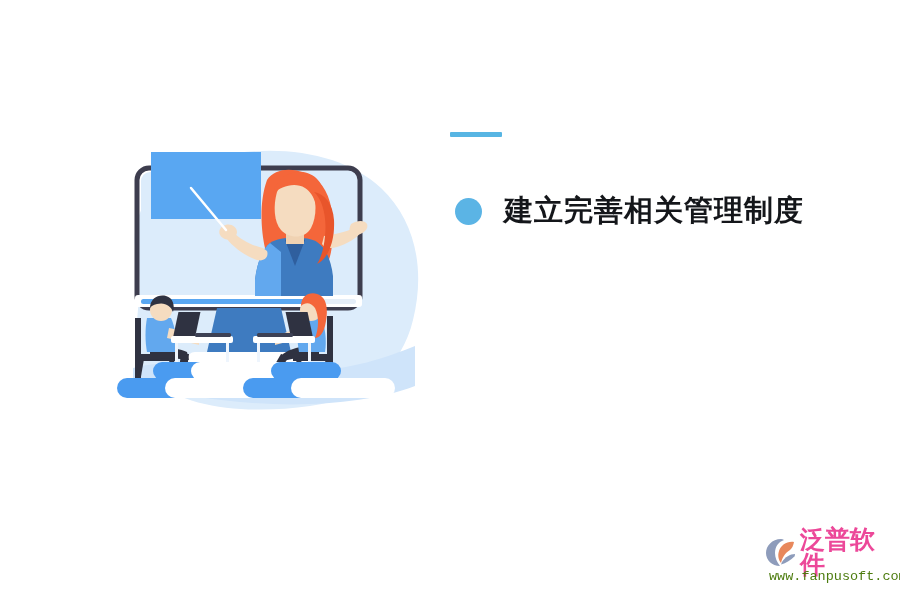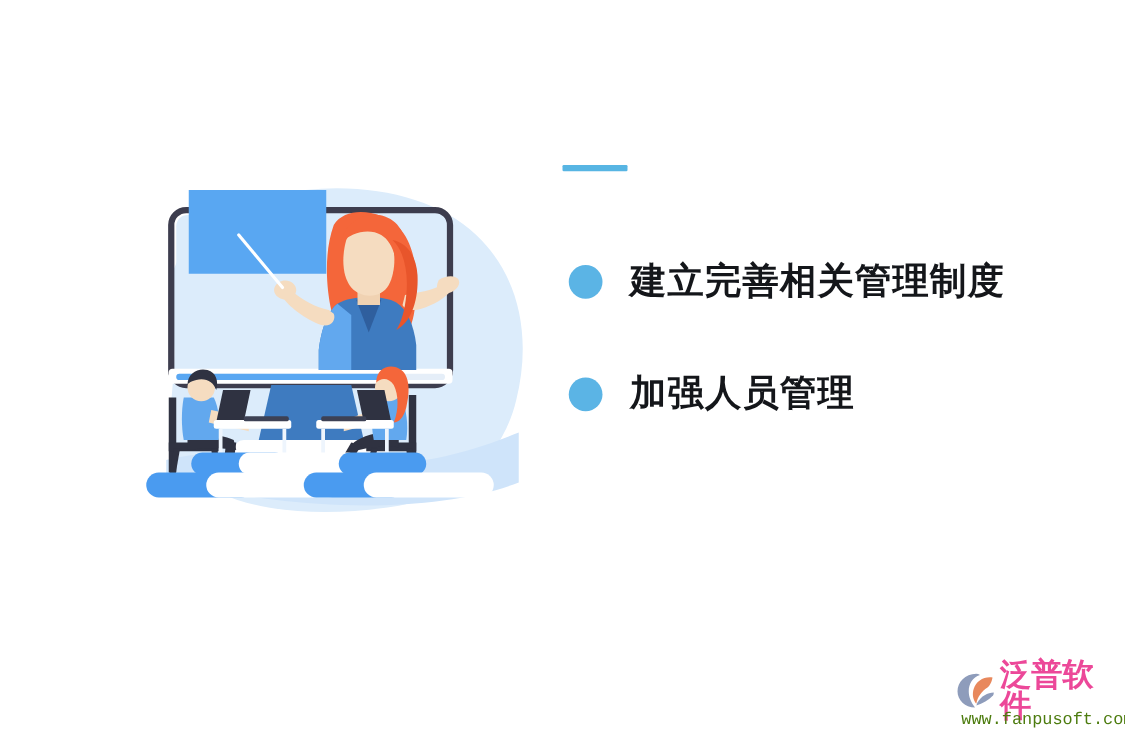--- a/index.html
+++ b/index.html
@@ -49,7 +49,7 @@
   .bullet-list {
     position: absolute;
     left: 455px;
-    top: 180px;
+    top: 166px;
     width: 420px;
   }
   .bullet-row {

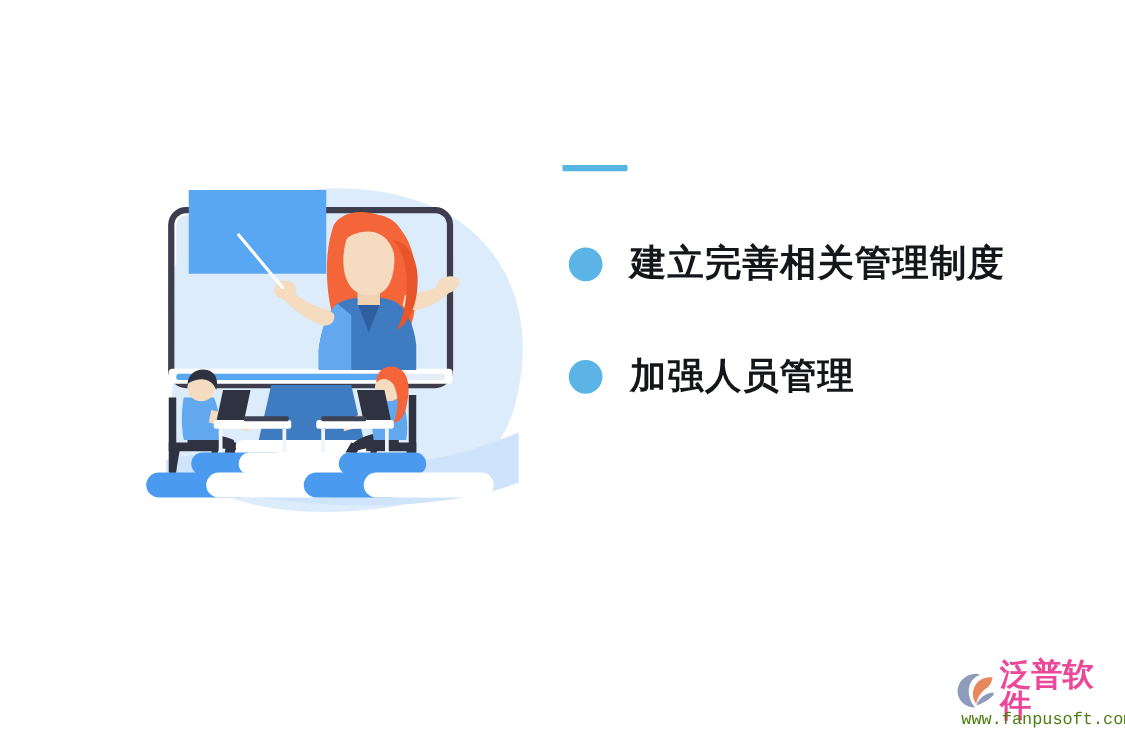--- a/index.html
+++ b/index.html
@@ -249,10 +249,6 @@
     </div>
 
 
-    <div class="bullet-row">
-      <span class="bullet-dot"></span>
-      <span class="bullet-label">加强人员管理</span>
-    </div>
 
   </div>
 

